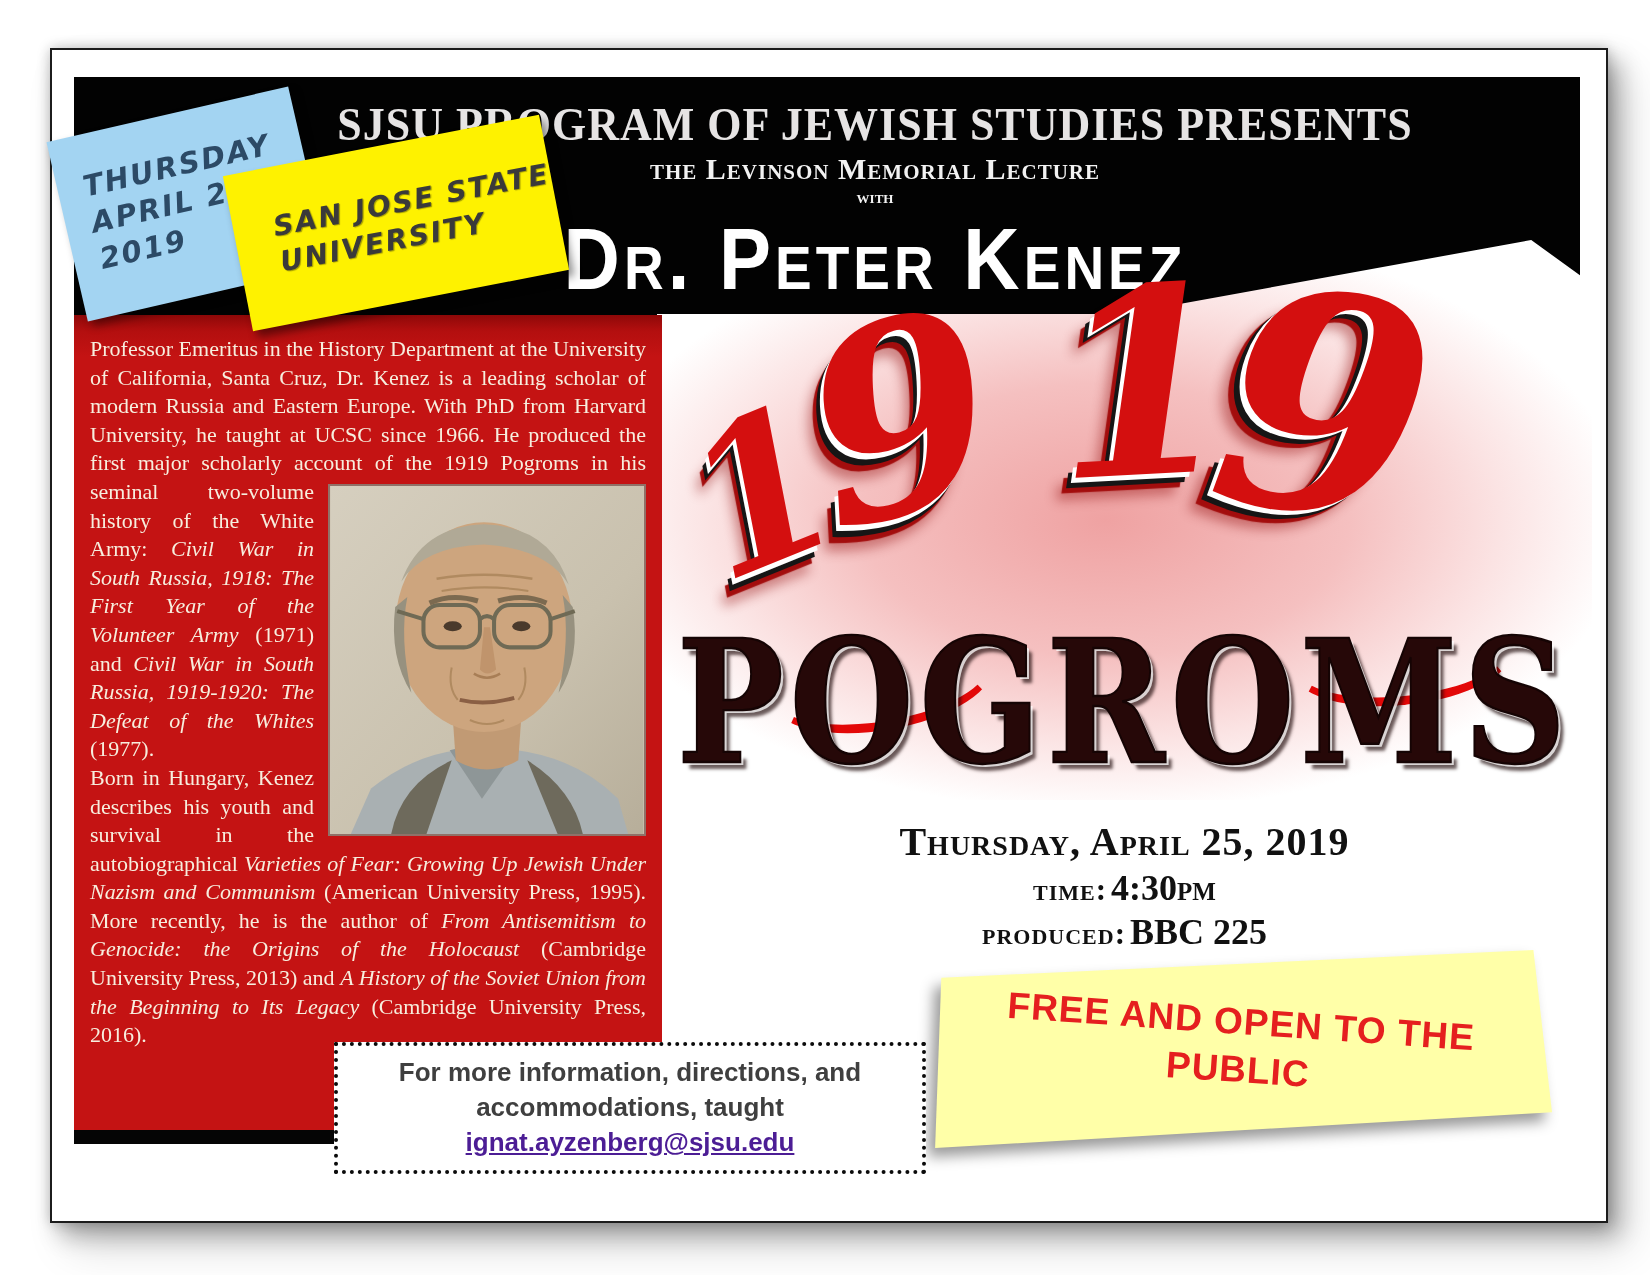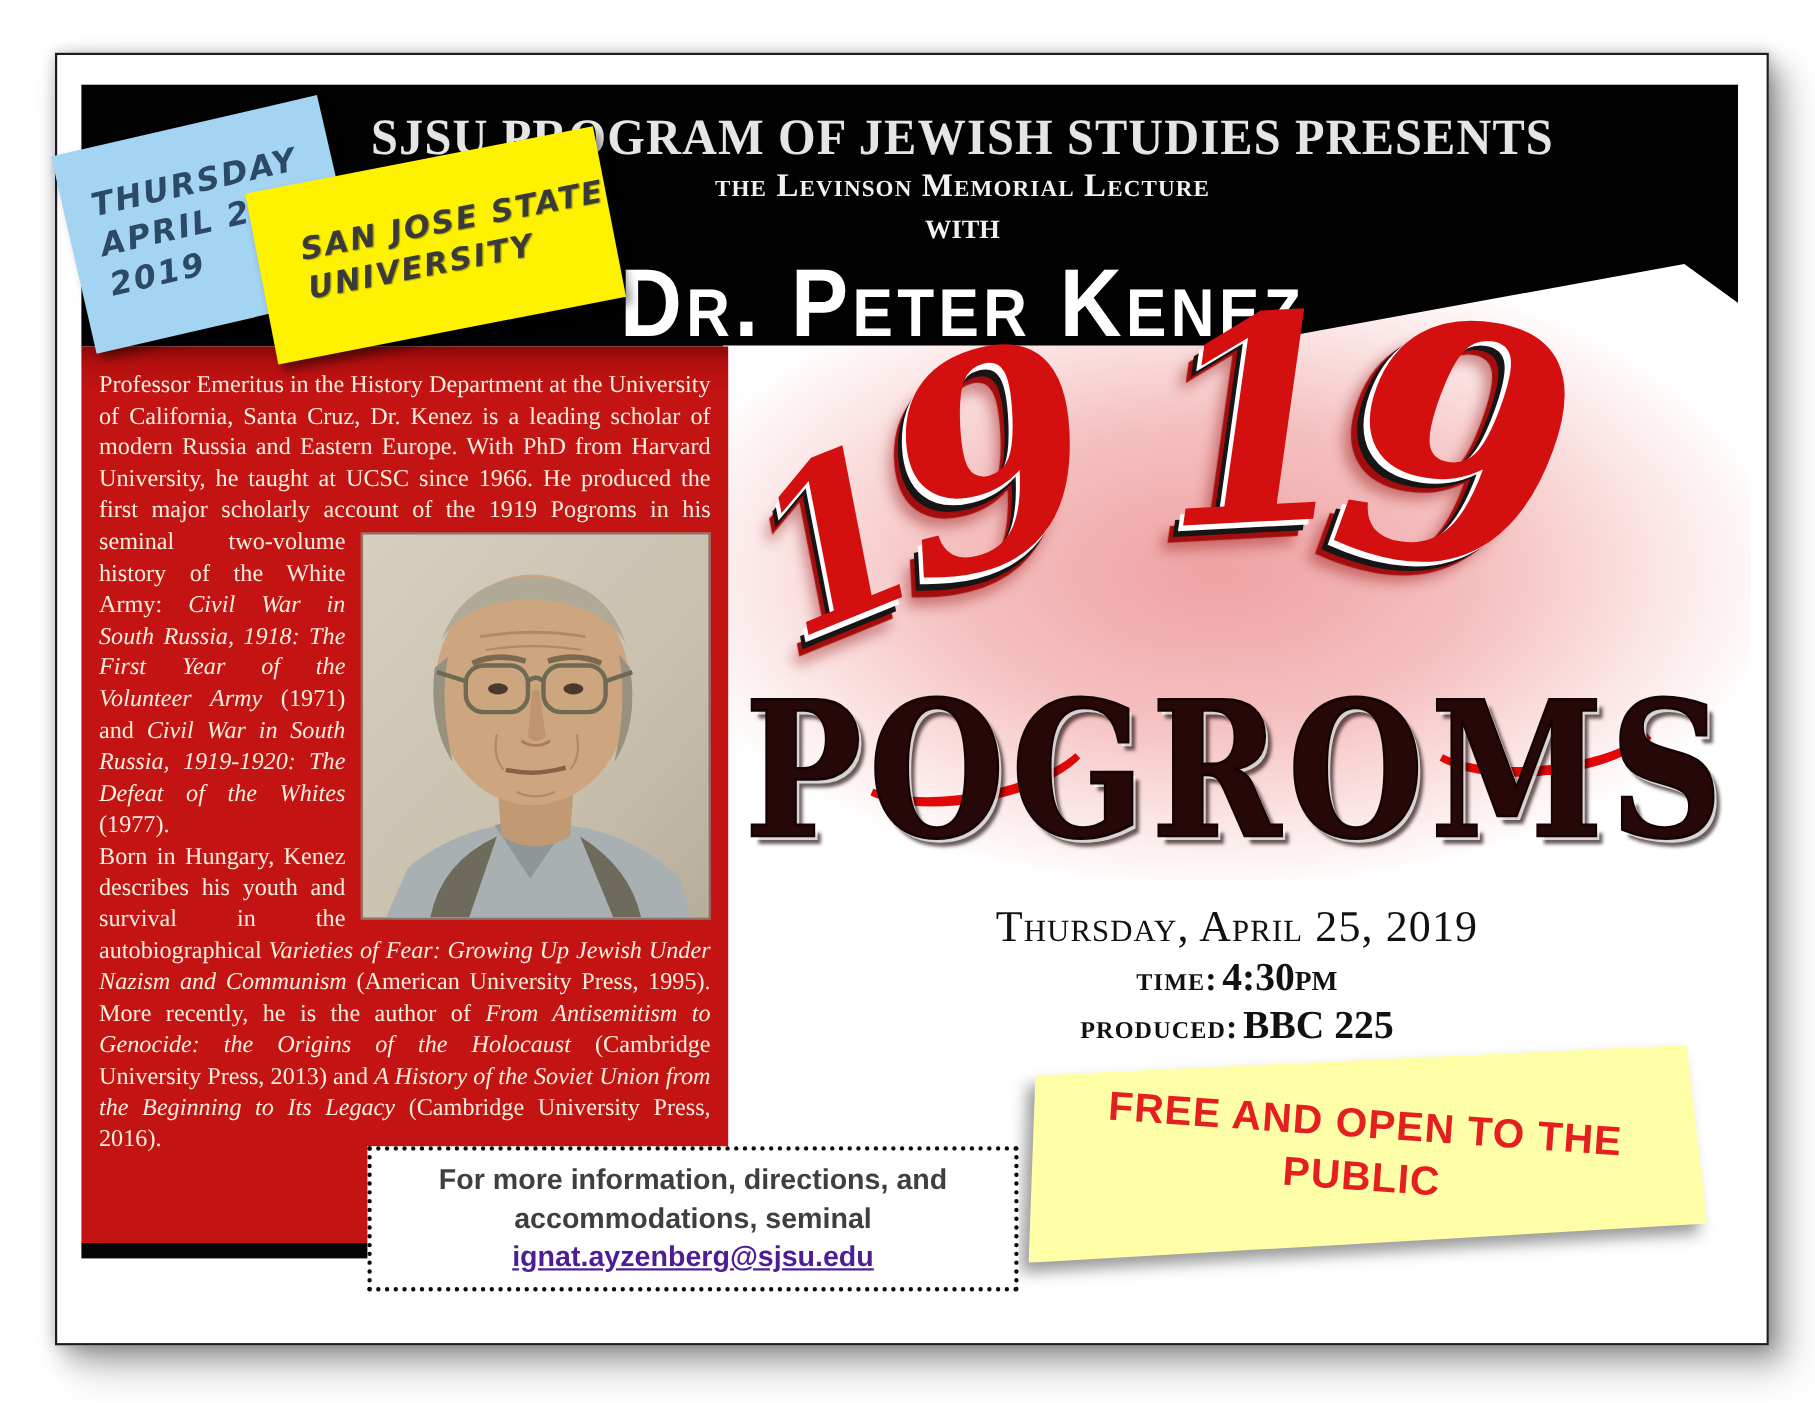--- a/index.html
+++ b/index.html
@@ -28,7 +28,7 @@
   }
   .banner-line3 {
     font-family:"Liberation Serif", serif; font-variant:small-caps; font-weight:600;
-    font-size:34px; color:#f2f2f2; margin-top:1px;
+    font-size:18px; color:#f2f2f2; margin-top:1px;
   }
   .banner-speaker {
     font-family:"Liberation Sans", sans-serif; font-variant:small-caps; font-weight:800;

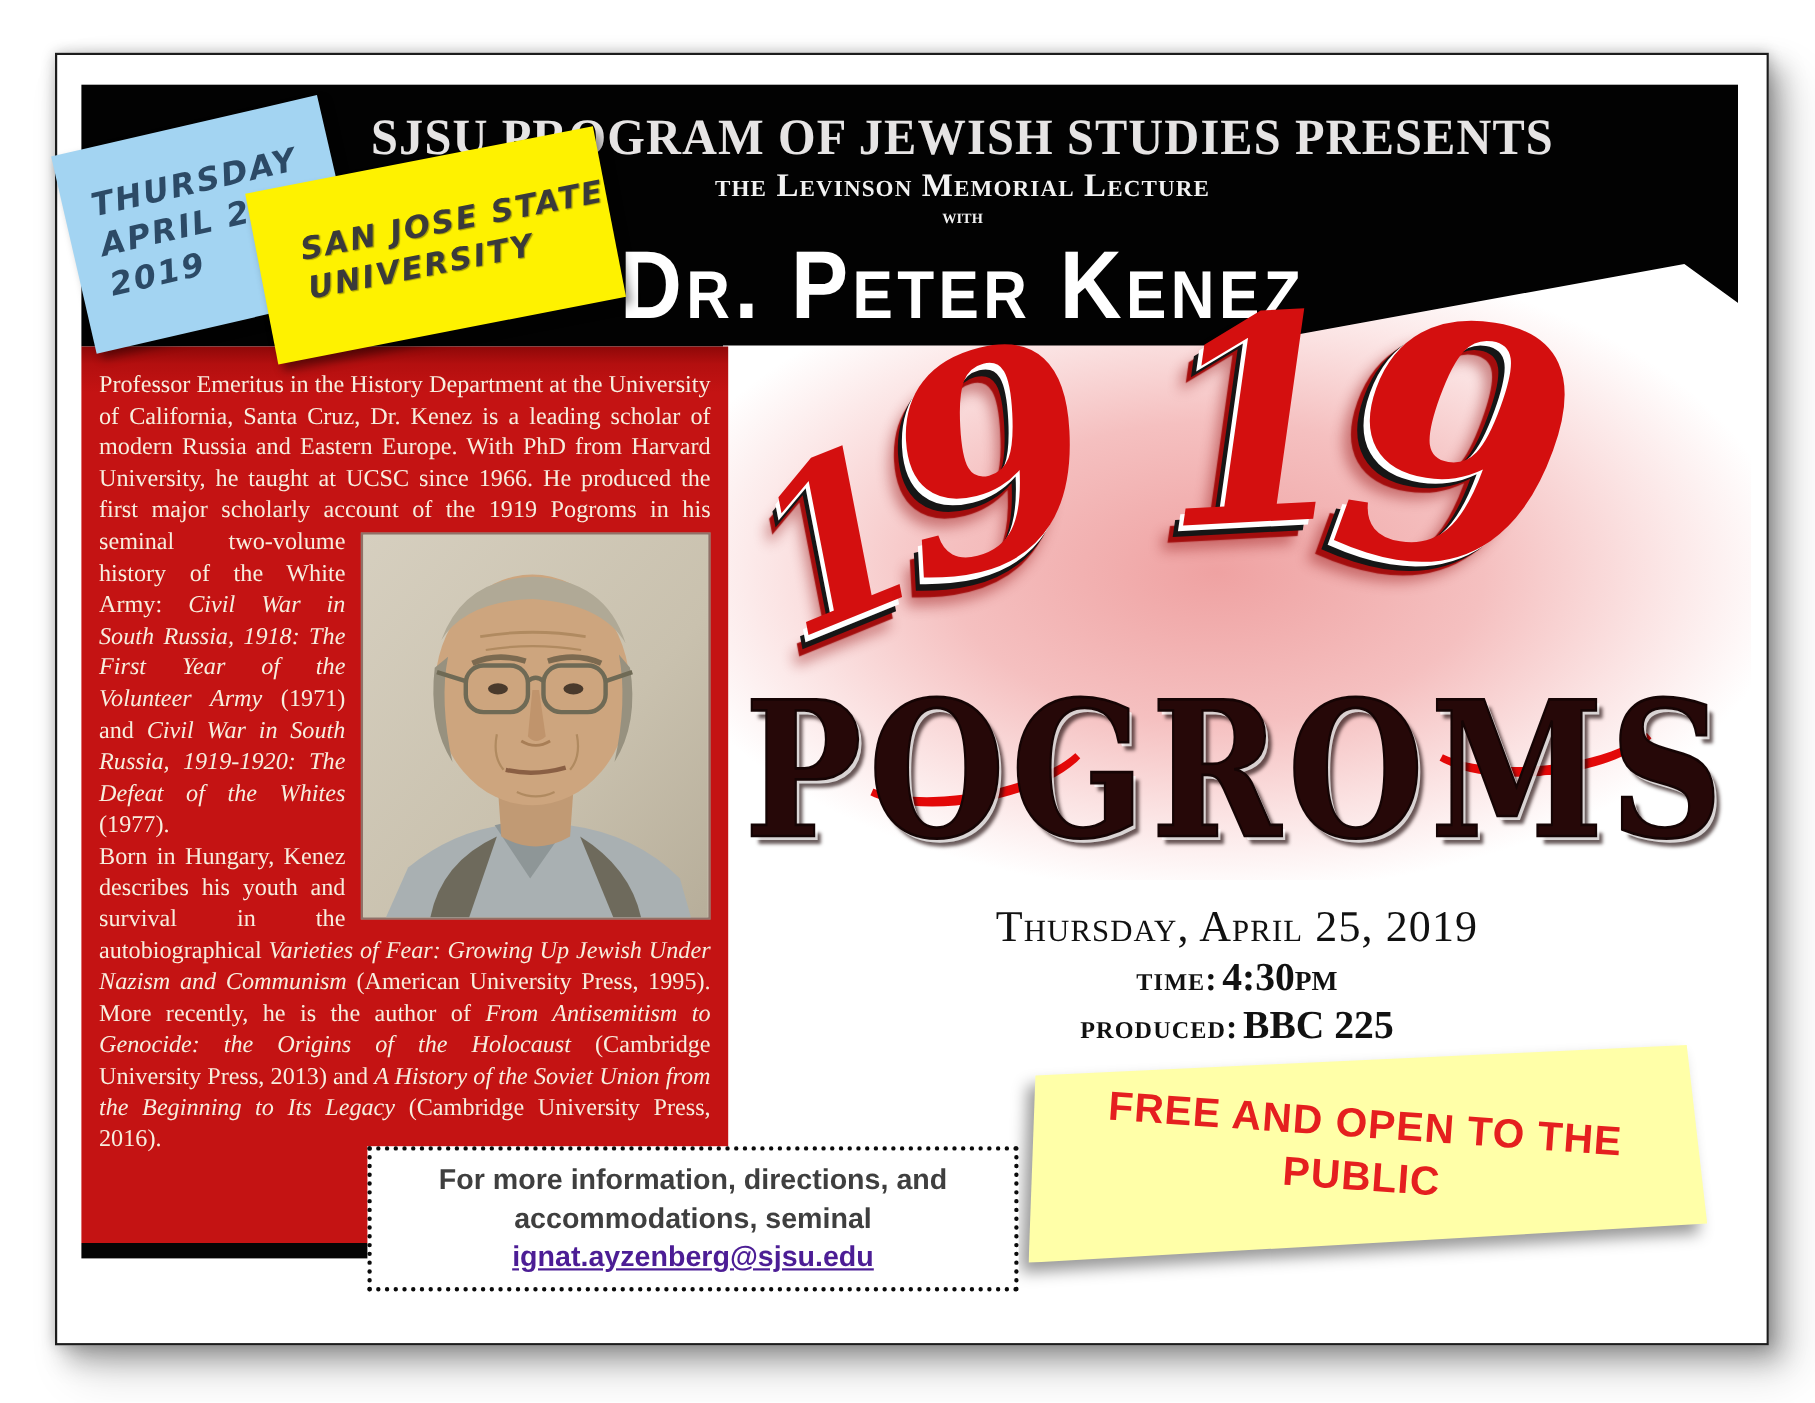--- a/index.html
+++ b/index.html
@@ -100,7 +100,7 @@
 
   
   .event { position:absolute; left:605px; top:768px; width:935px; z-index:4; text-align:center; color:#111; }
-  .event-date { font-variant:small-caps; font-weight:400; font-size:40px; letter-spacing:1px; }
+  .event-date { font-variant:small-caps; font-weight:700; font-size:40px; letter-spacing:1px; }
   .event-row { margin-top:2px; }
   .event-label { font-variant:small-caps; font-weight:600; font-size:31px; letter-spacing:1px; }
   .event-value { font-variant:small-caps; font-weight:700; font-size:36px; }

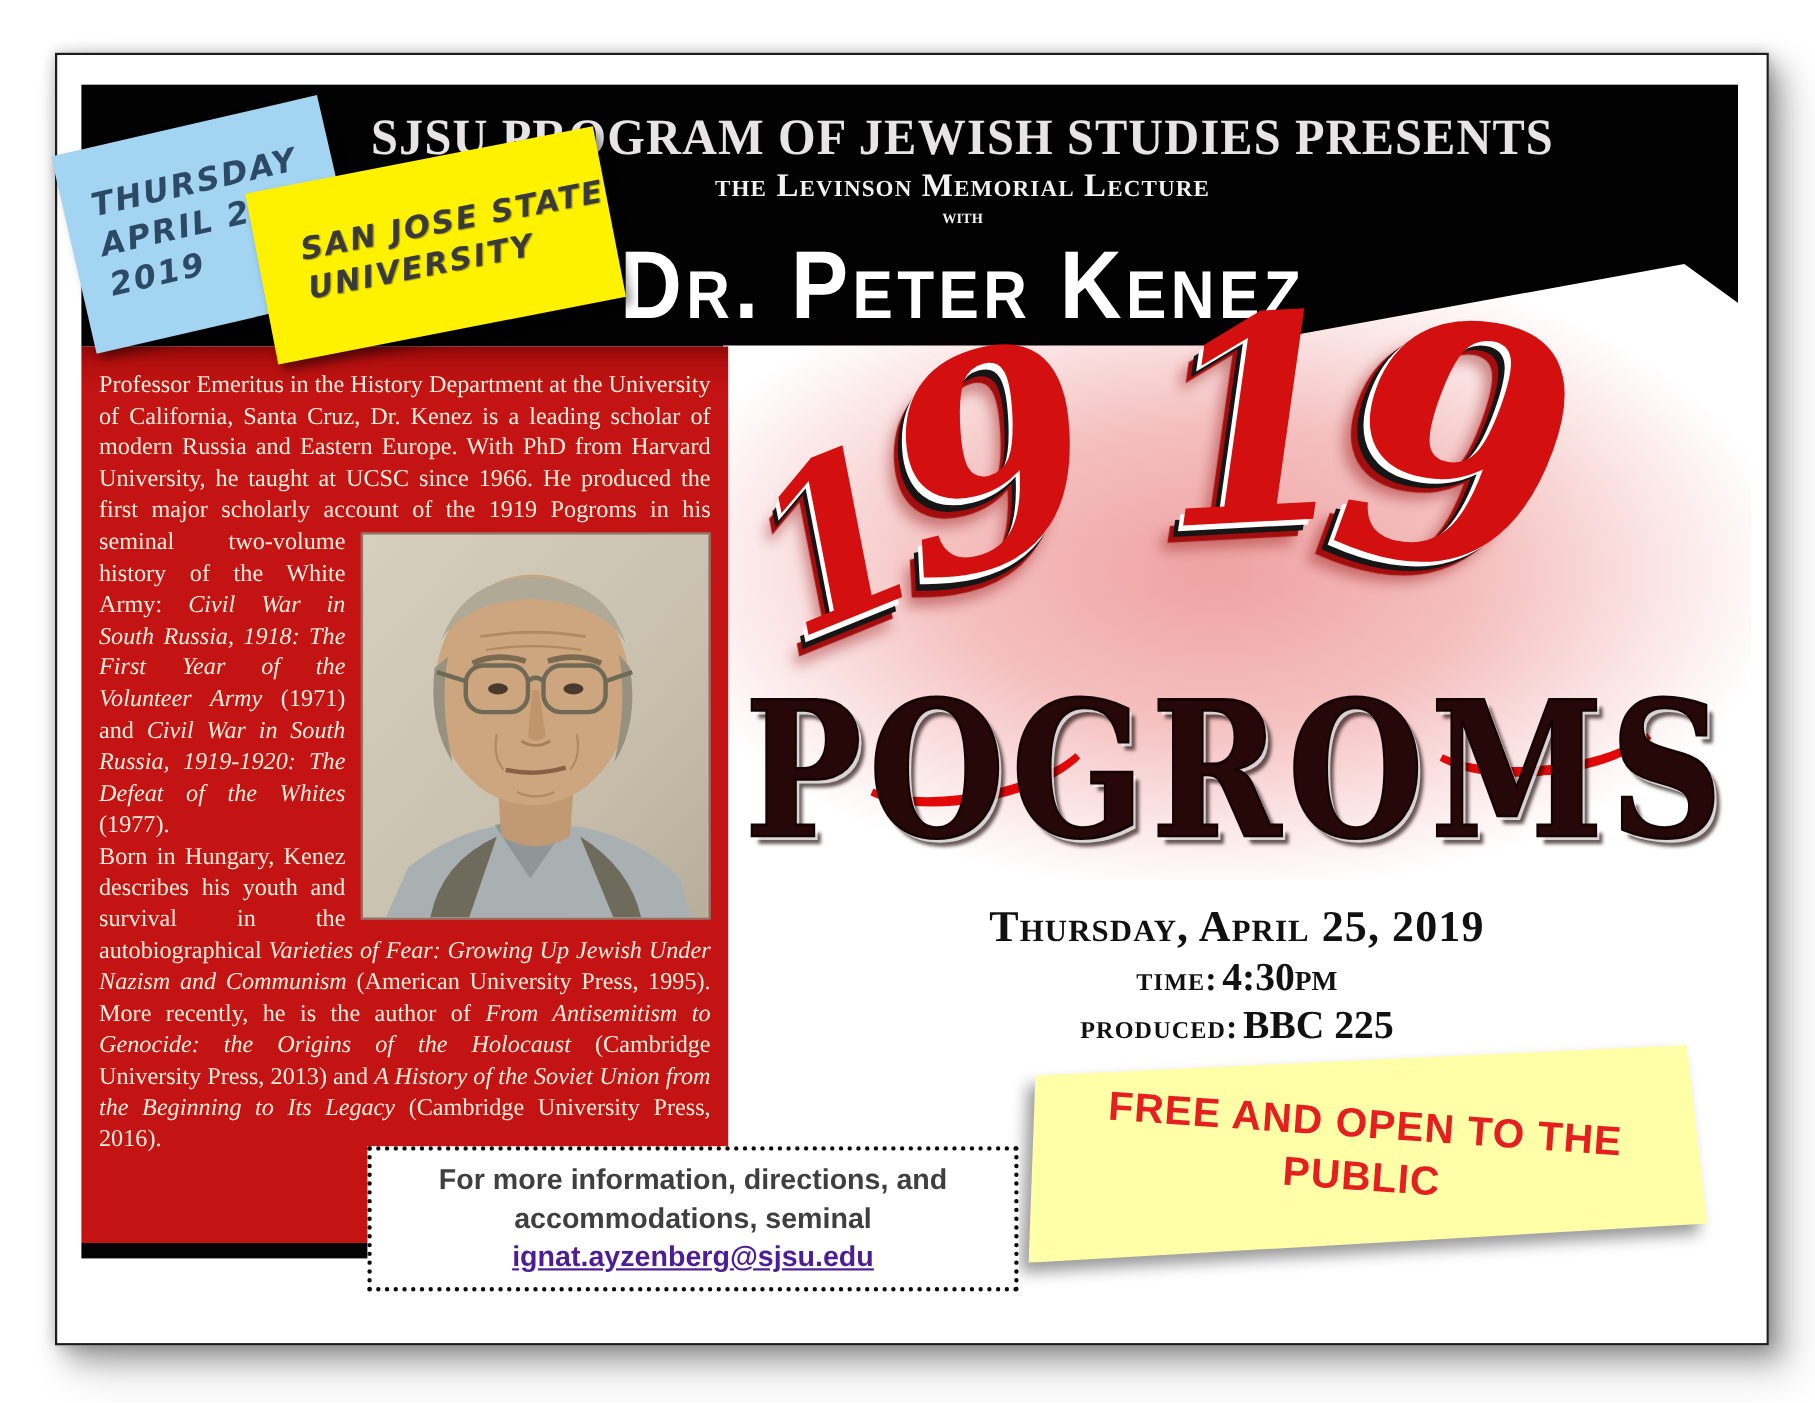--- a/index.html
+++ b/index.html
@@ -233,7 +233,7 @@
 
   <div class="contact-box">
     <div>For more information, directions, and</div>
-    <div>accommodations, seminal</div>
+    <div>accommodations, taught</div>
     <a href="#" class="contact-email">ignat.ayzenberg@sjsu.edu</a>
   </div>
 

